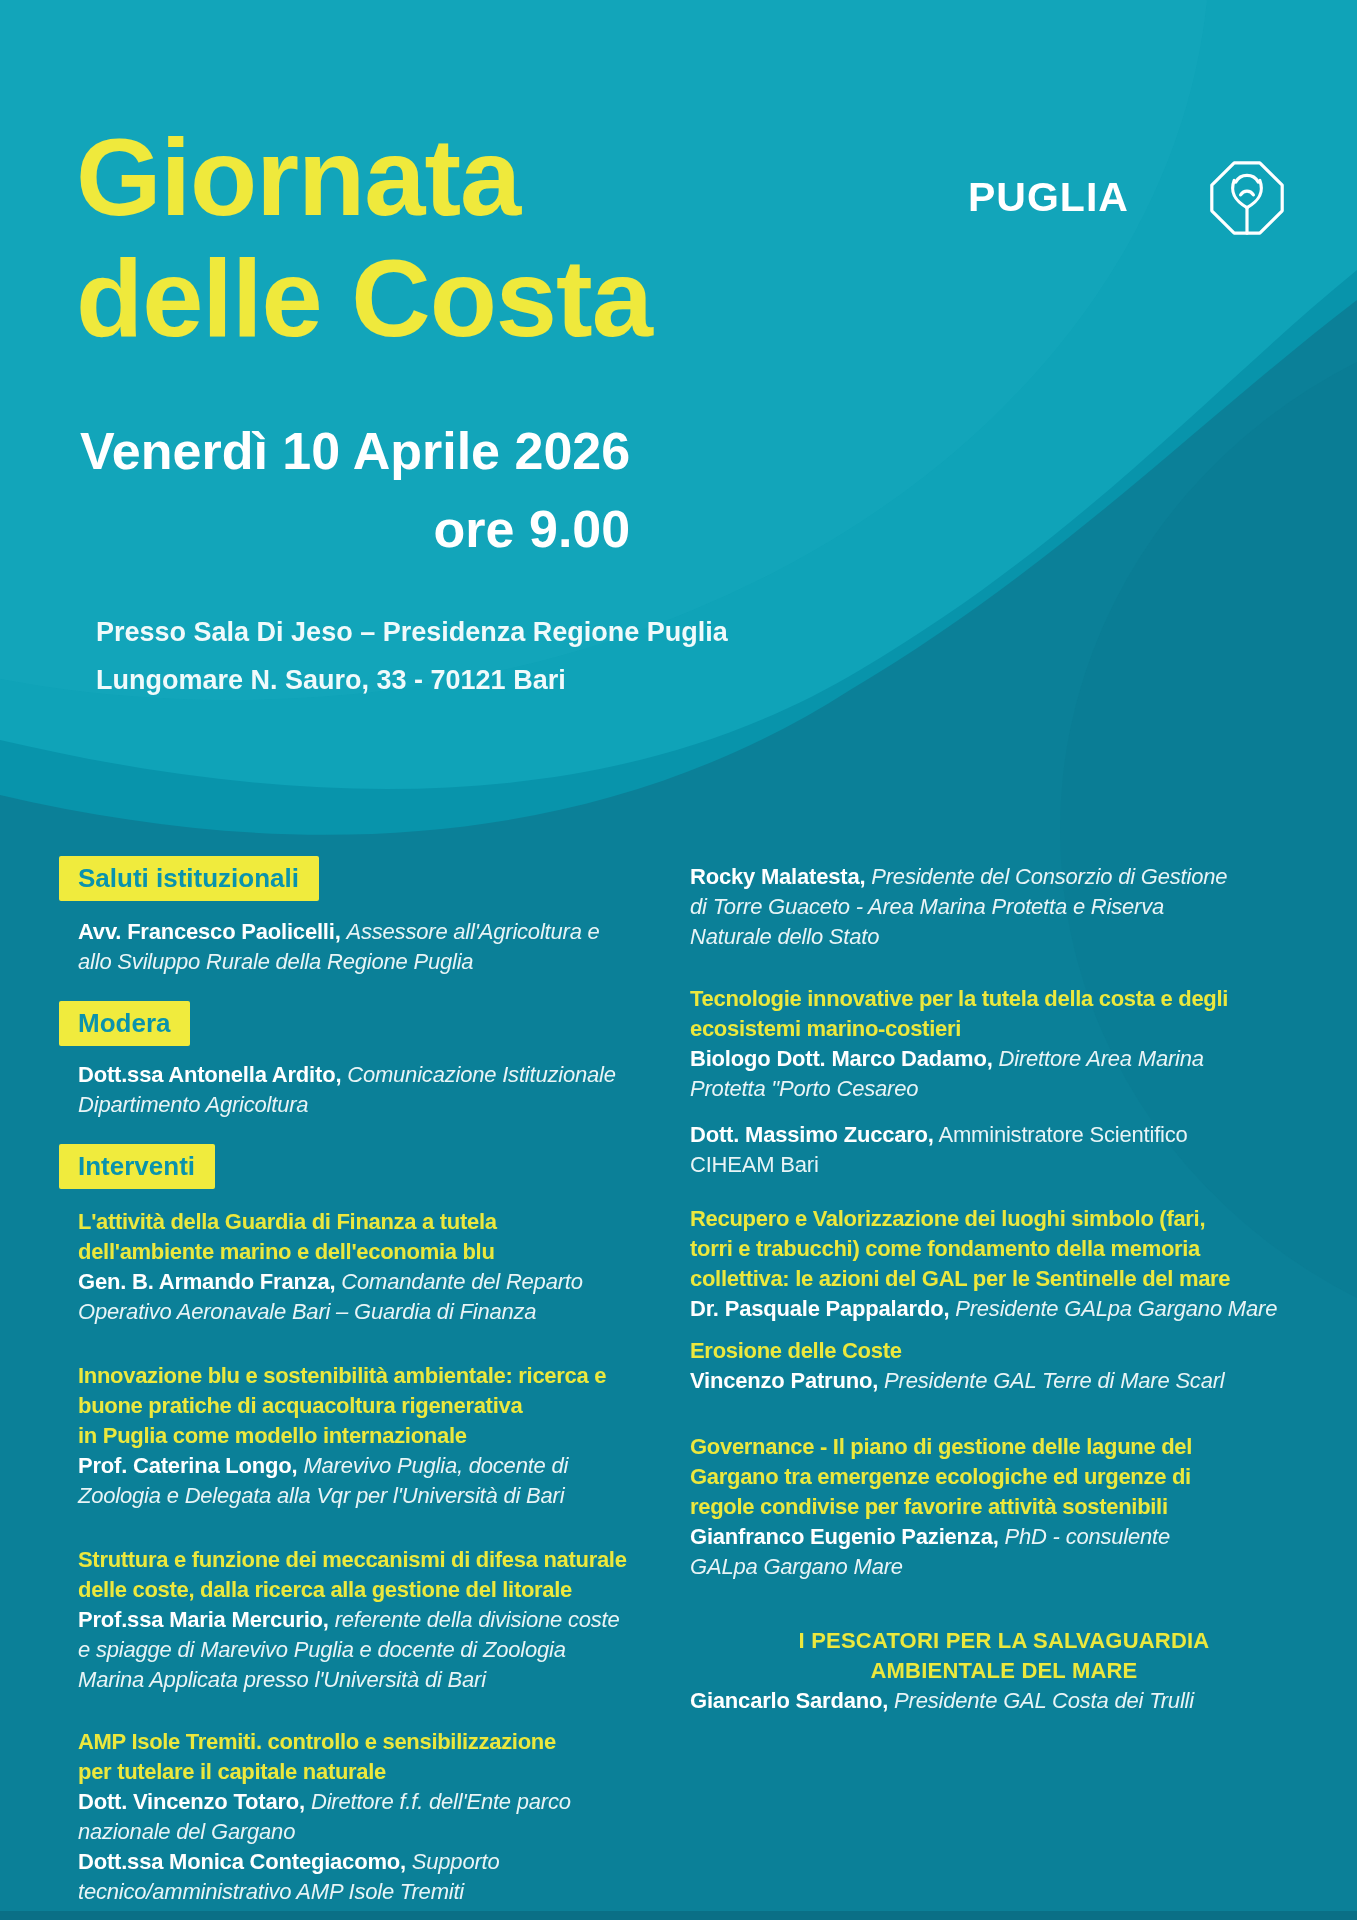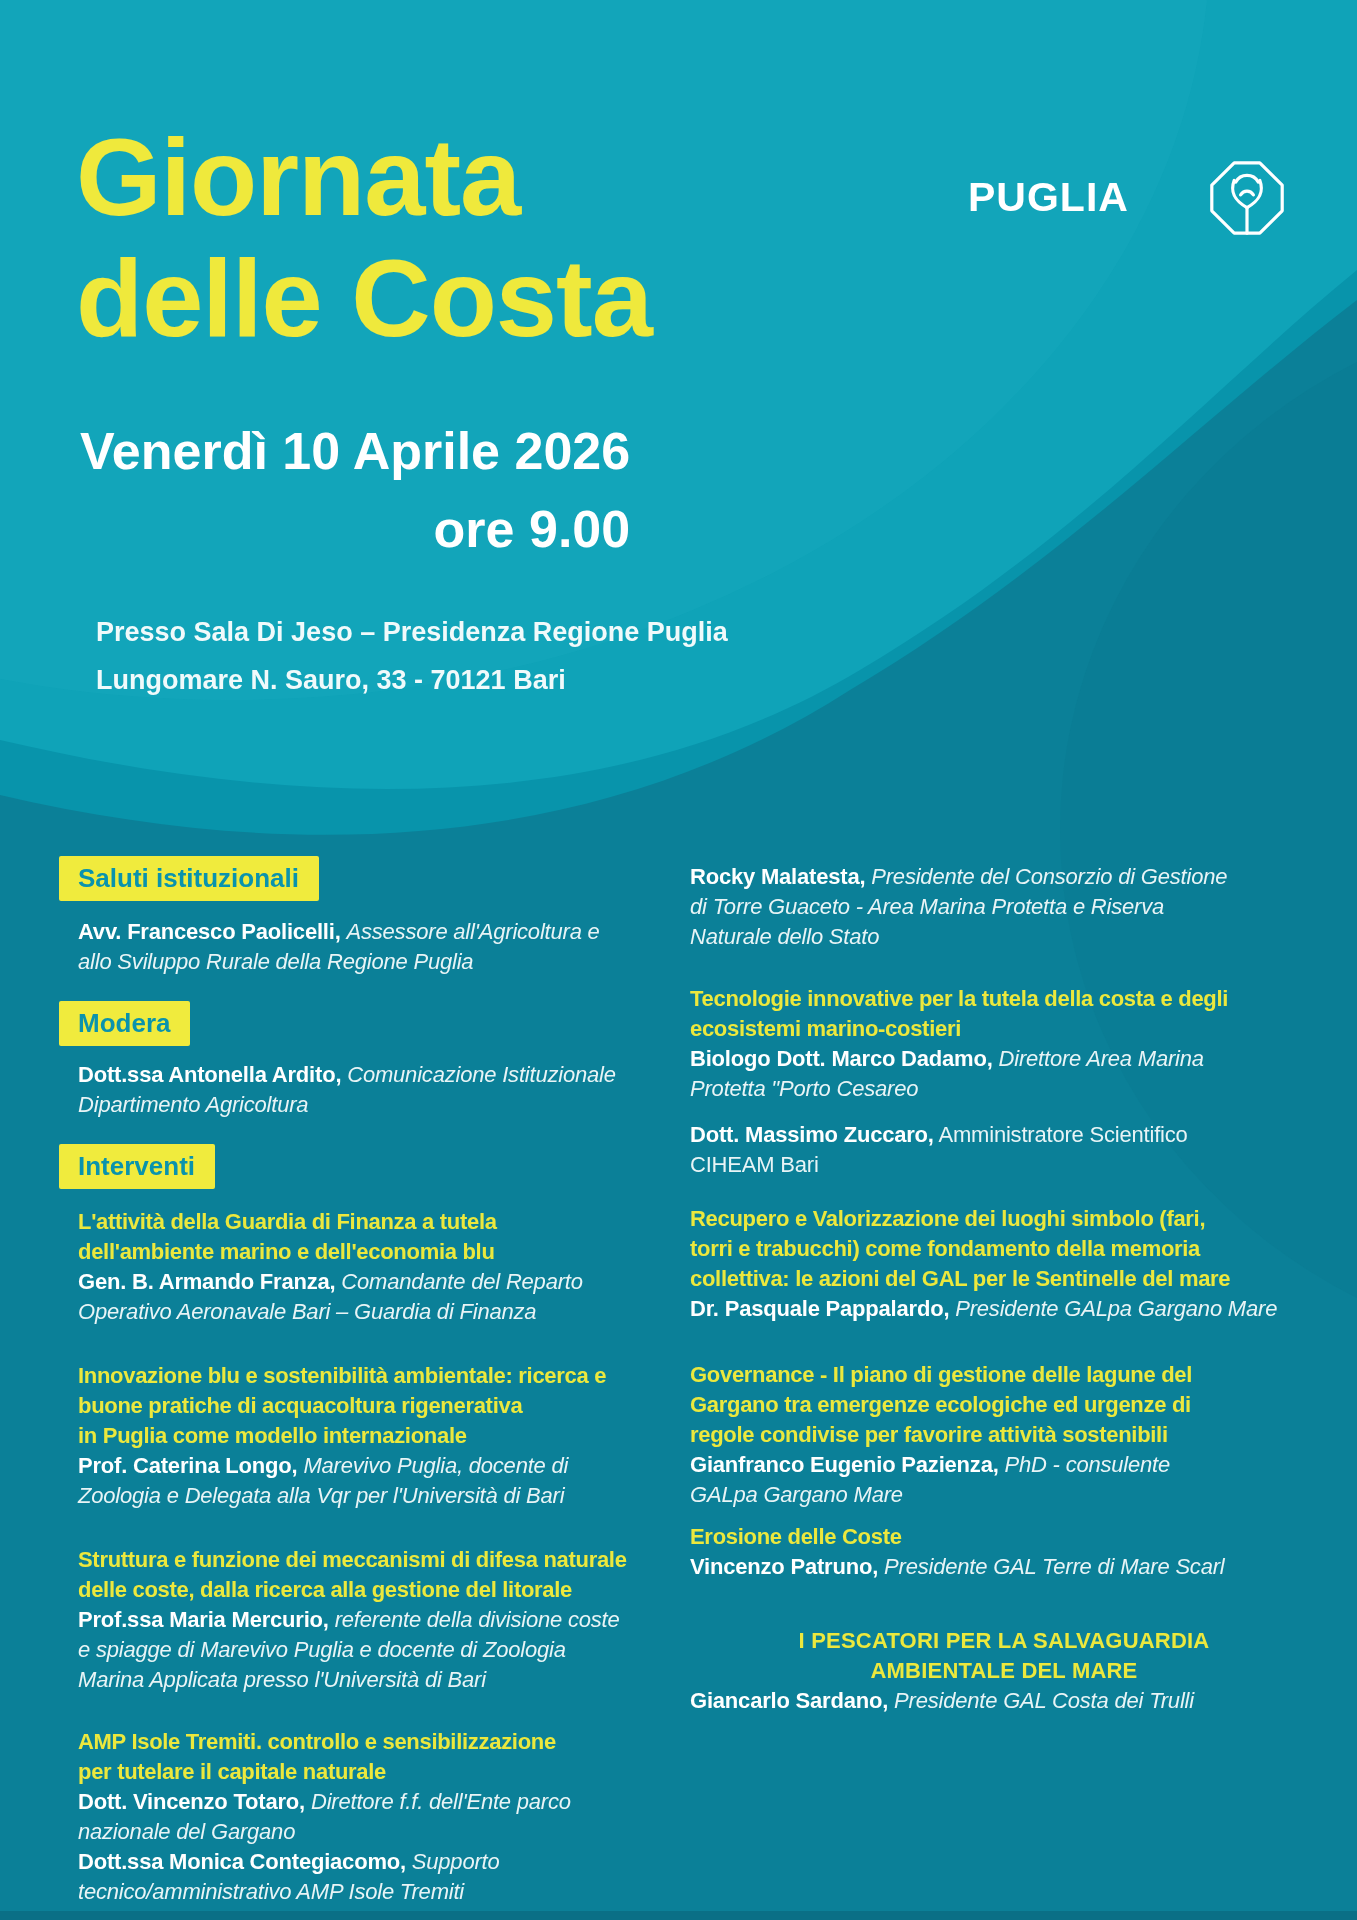--- a/index.html
+++ b/index.html
@@ -192,6 +192,14 @@
     </p>
   </div>
 
+  <div class="talk" style="margin-top:12px">
+    <h3 class="talk-title">Erosione delle Coste</h3>
+    <p class="speaker">
+      <span class="name">Vincenzo Patruno,</span>
+      <span class="role">Presidente GAL Terre di Mare Scarl</span>
+    </p>
+  </div>
+
   <div class="talk" style="margin-top:36px">
     <h3 class="talk-title">Governance - Il piano di gestione delle lagune del
 Gargano tra emergenze ecologiche ed urgenze di
@@ -203,14 +211,6 @@
     </p>
   </div>
 
-  <div class="talk" style="margin-top:12px">
-    <h3 class="talk-title">Erosione delle Coste</h3>
-    <p class="speaker">
-      <span class="name">Vincenzo Patruno,</span>
-      <span class="role">Presidente GAL Terre di Mare Scarl</span>
-    </p>
-  </div>
-
   <div class="talk" style="margin-top:44px">
     <h3 class="talk-title caps">I PESCATORI PER LA SALVAGUARDIA
 AMBIENTALE DEL MARE</h3>

